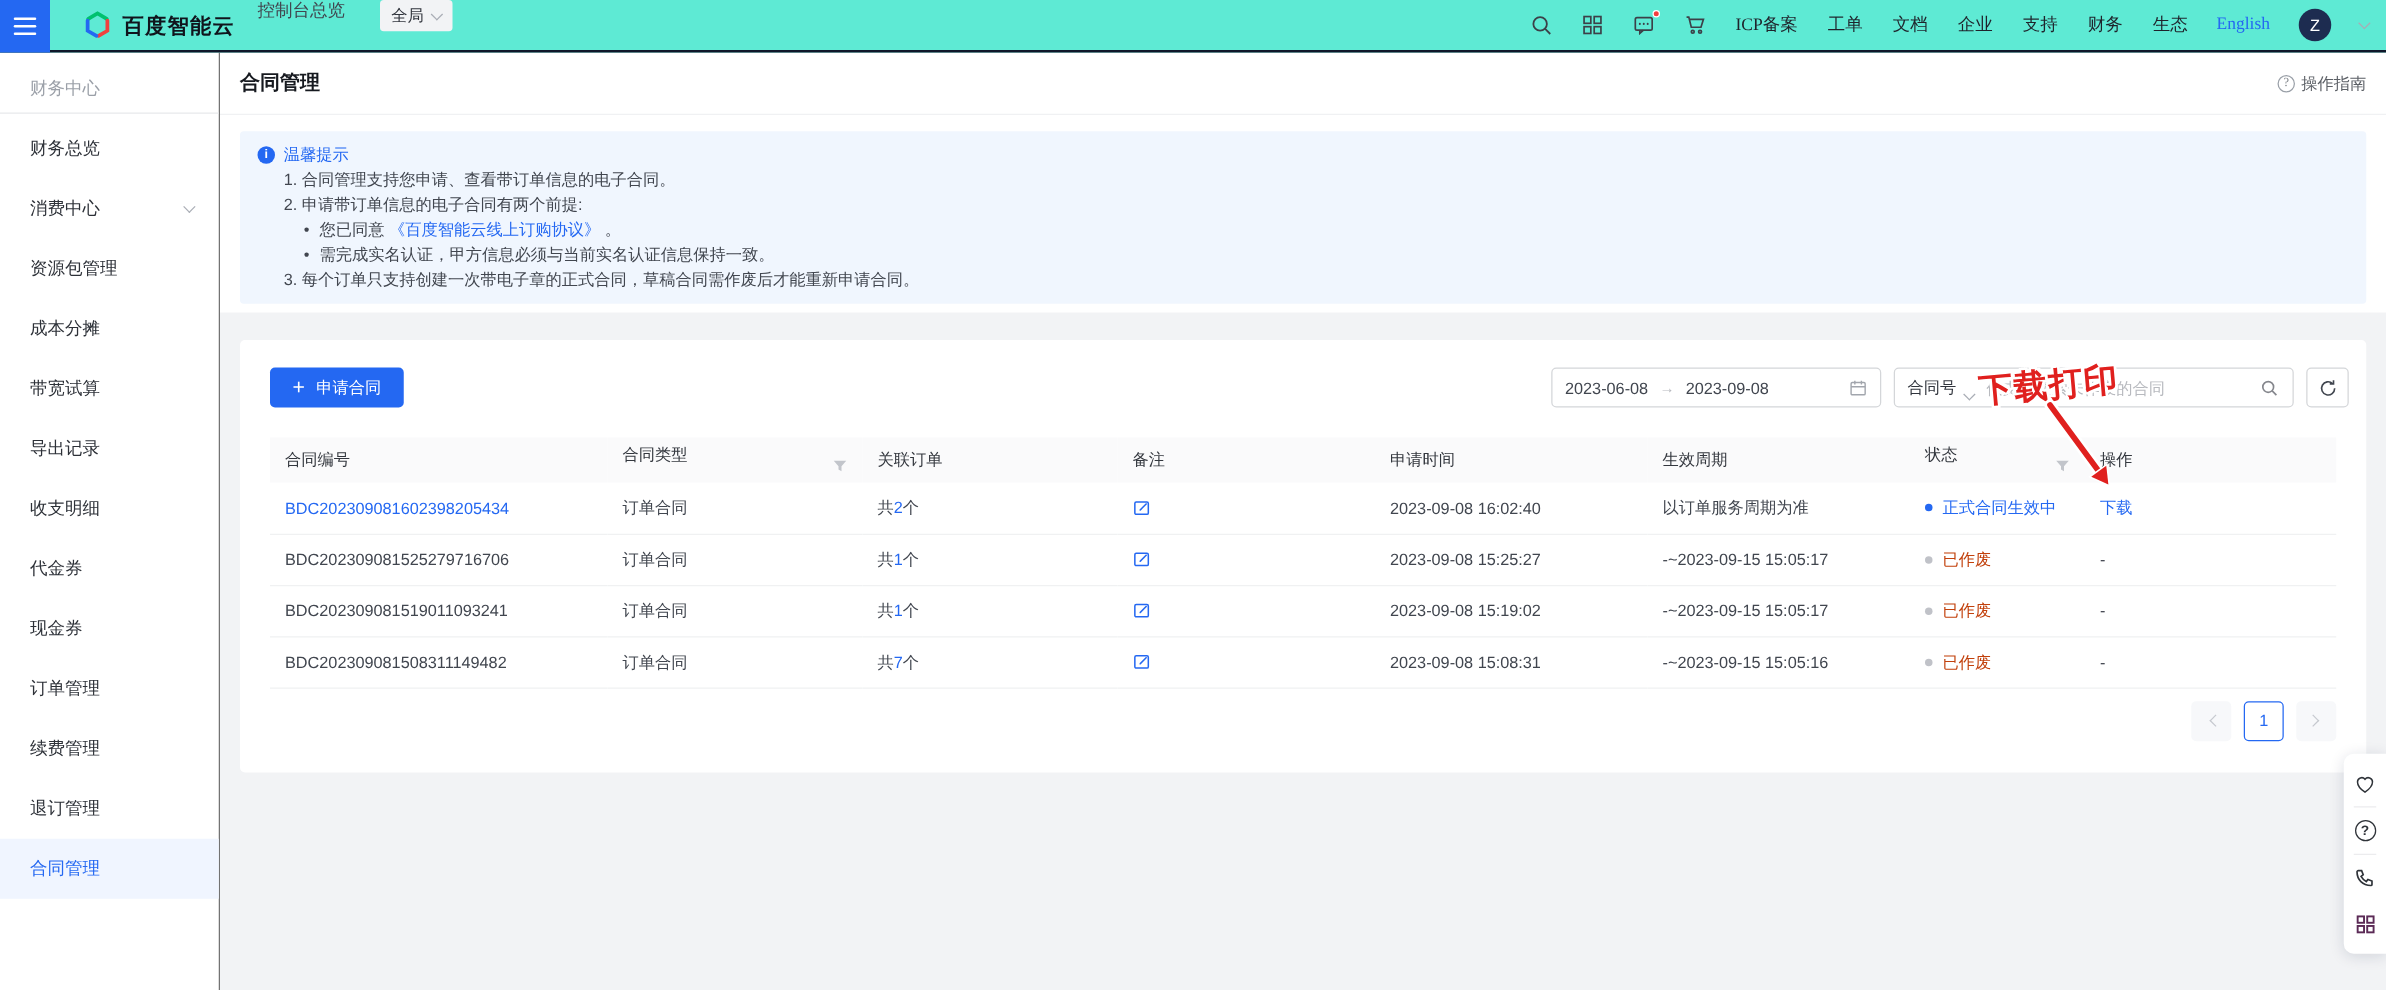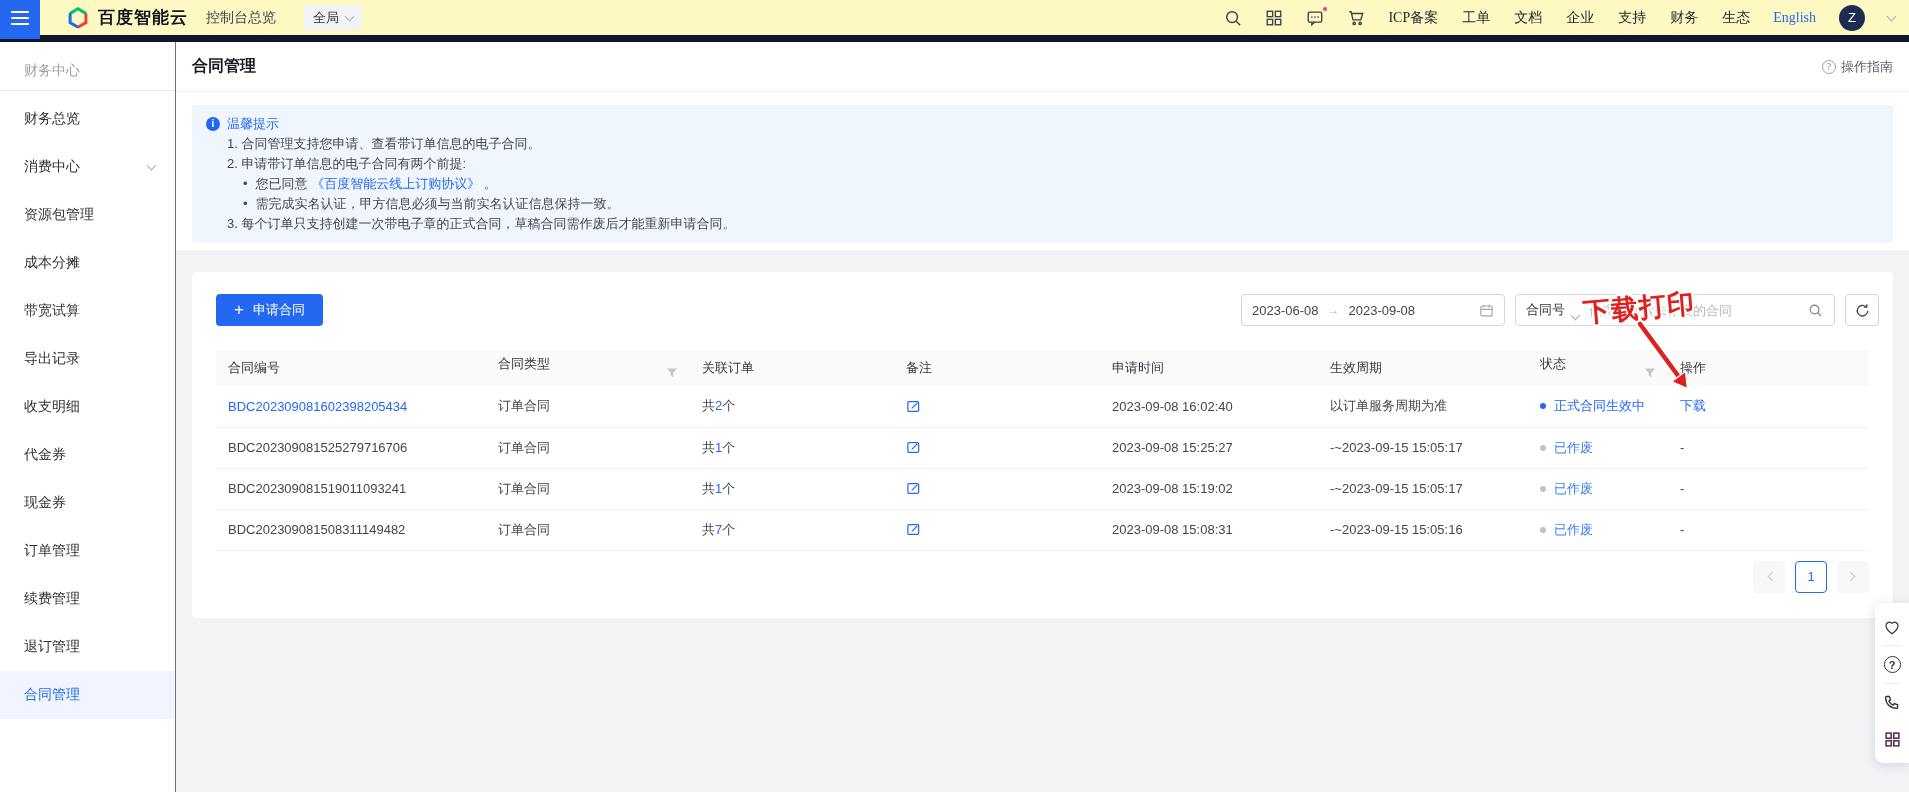--- a/index.html
+++ b/index.html
@@ -9,8 +9,8 @@
   a { text-decoration:none;font-family:Liberation Serif, serif; }
 
   
-  .navbar { position:absolute; top:0; left:0; right:0; height:42px; background:#fef9c3;
-            border-bottom:7px solid #0f172a; display:flex; align-items:center; z-index:40; }
+  .navbar { position:absolute; top:0; left:0; right:0; height:42px; background:#5eead4;
+            border-bottom:2px solid #0f172a; display:flex; z-index:40; }
   .hamburger { width:40px; height:42px; background:#2468f2; display:flex; flex-direction:column;
                justify-content:center; align-items:center; gap:4px; cursor:pointer; flex:0 0 auto; }
   .hamburger span { width:18px; height:2px; background:#fff; border-radius:1px; }

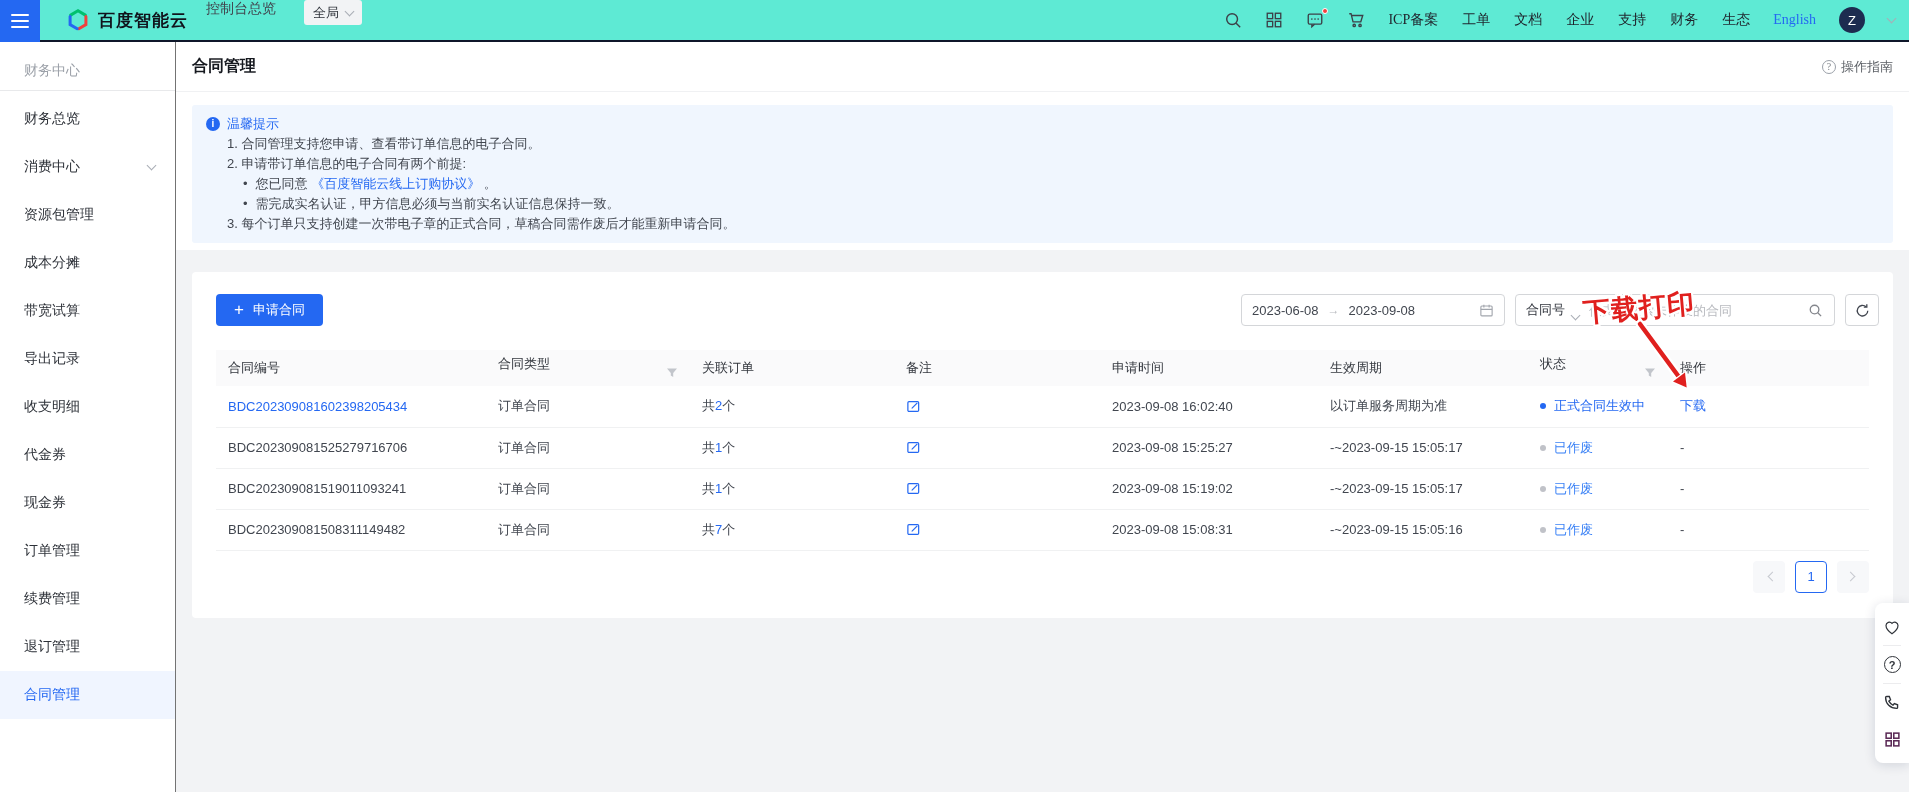--- a/index.html
+++ b/index.html
@@ -95,7 +95,7 @@
   .status { display:flex; align-items:center; gap:8px; }
   .status .dot { width:6px; height:6px; border-radius:50%; flex:0 0 auto; }
   .status.active { color:#2468f2; } .status.active .dot { background:#2468f2; }
-  .status.void { color:#3b82f6; }  .status.void .dot { background:#c0c2c8; }
+  .status.void { color:#c2410c; }  .status.void .dot { background:#c0c2c8; }
 
   .pagination { display:flex; justify-content:flex-end; align-items:center; gap:10px; padding:10px 24px 0; }
   .page-btn { width:32px; height:32px; border-radius:4px; background:#f7f8fa; display:flex; align-items:center;

